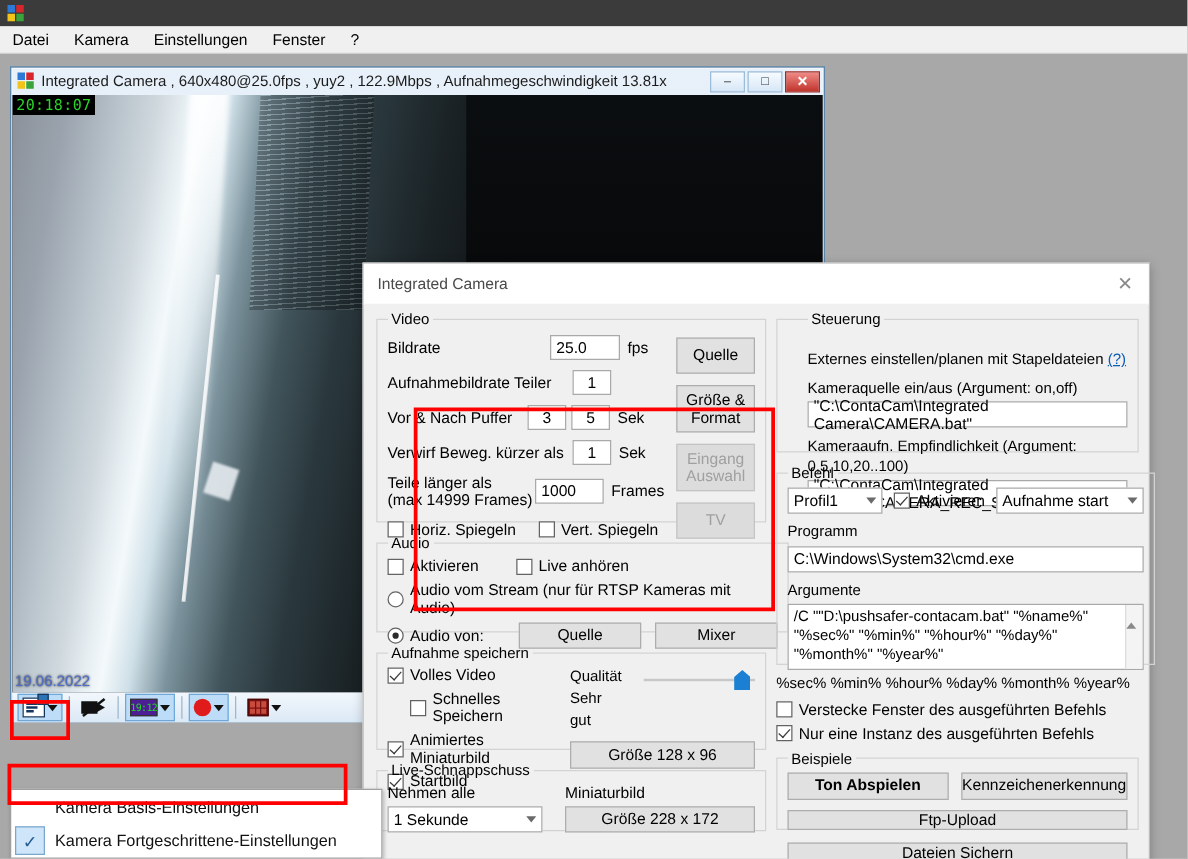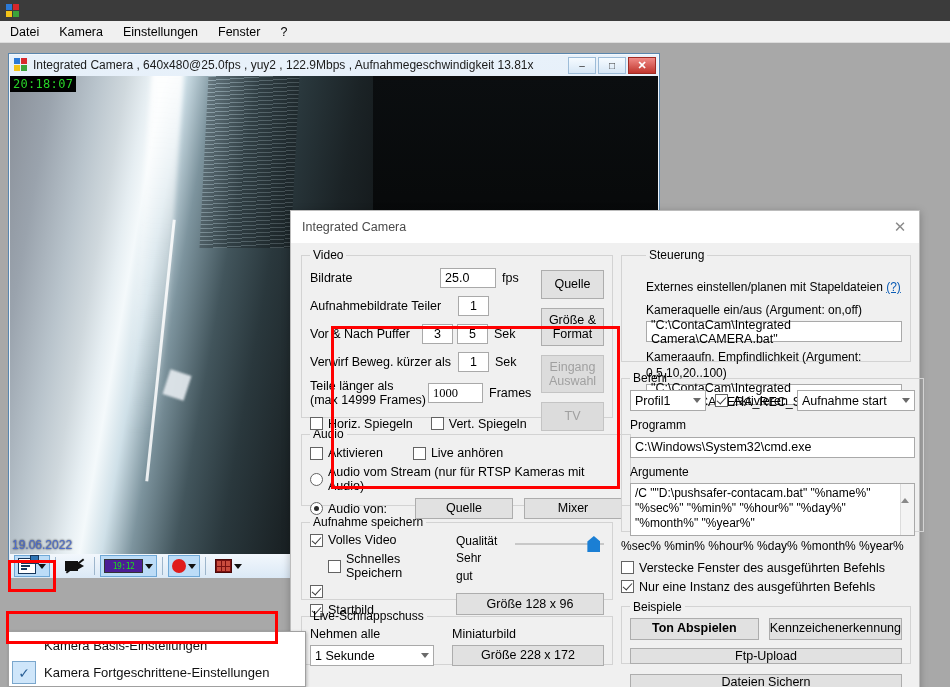--- a/index.html
+++ b/index.html
@@ -432,7 +432,7 @@
                   <span>Teile länger als</span><br>
                   <span>(max 14999 Frames)</span>
                 </span>
-                <span class="tbox" style="width:55px;font-family:Liberation Serif, serif;">1000</span>
+                <span class="tbox" style="width:55px;">1000</span>
                 <span class="lbl" style="margin-left:6px;">Frames</span>
               </div>
               <div class="row" style="margin-top:9px;">

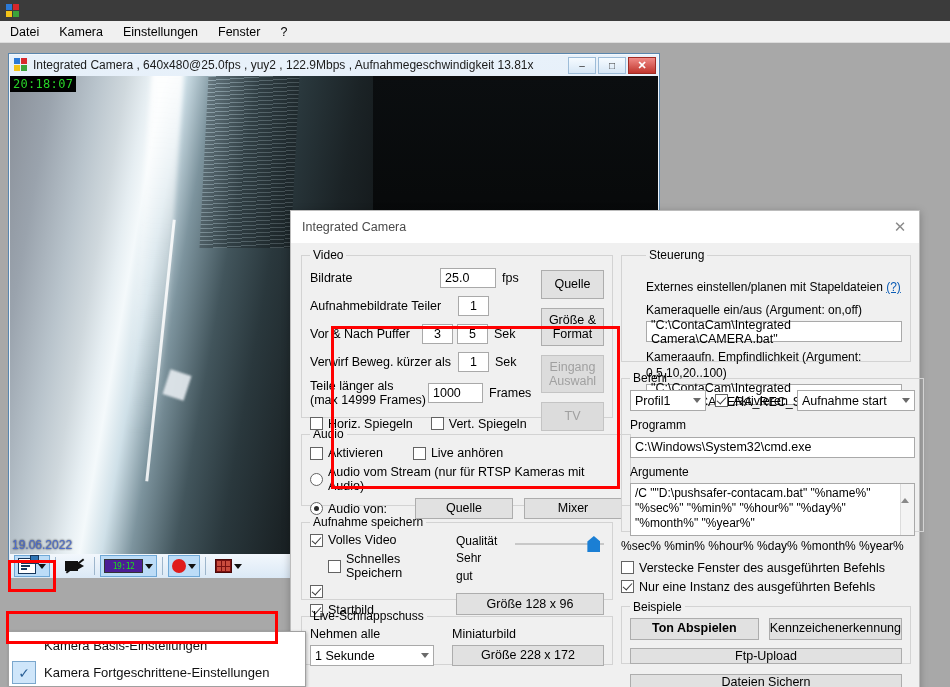--- a/index.html
+++ b/index.html
@@ -168,7 +168,7 @@
      border-top:4px solid transparent;border-bottom:4px solid transparent;border-left:7px solid #111; }
   .ic-cam .slash { position:absolute; left:-1px; top:6px; width:22px; height:2px; background:#111; transform:rotate(-38deg); }
   .ic-clock {
-    width: 39px; height: 14px; background: #4c1d95; border: 1px solid #333;
+    width: 22px; height: 14px; background: #4c1d95; border: 1px solid #333;
     color: #19e019; font-family: "DejaVu Sans Mono", monospace; font-size: 8px;
     display: flex; align-items: center; justify-content: center; letter-spacing: -0.5px;
   }

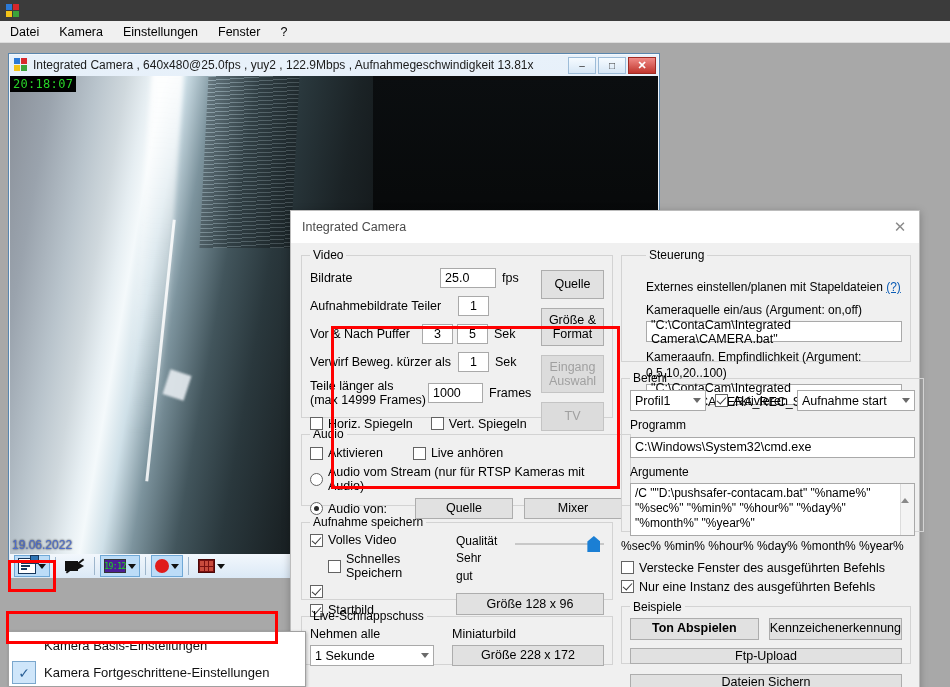--- a/index.html
+++ b/index.html
@@ -507,6 +507,7 @@
               <div class="row" style="margin-top:5px;">
                 <span class="cb">
                   <span class="box on"></span>
+                  <span>Animiertes Miniaturbild</span>
                 </span>
               </div>
               <div class="row" style="margin-top:5px;">

